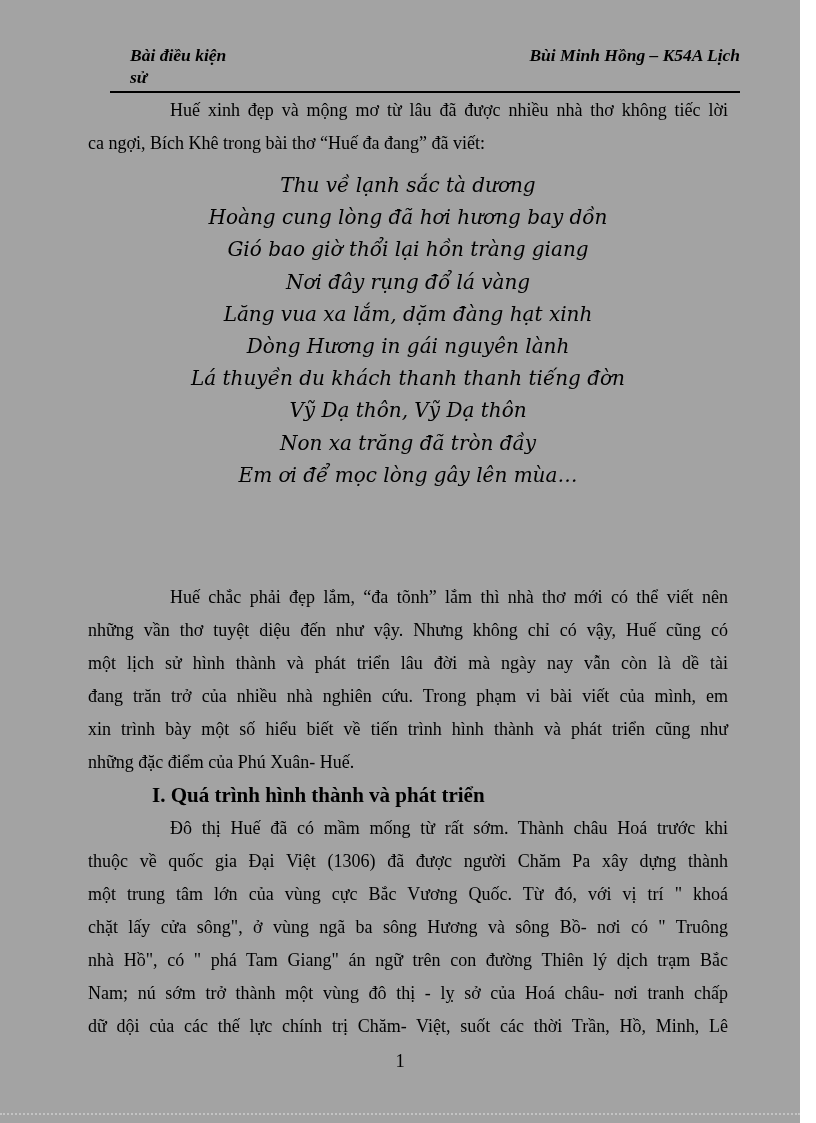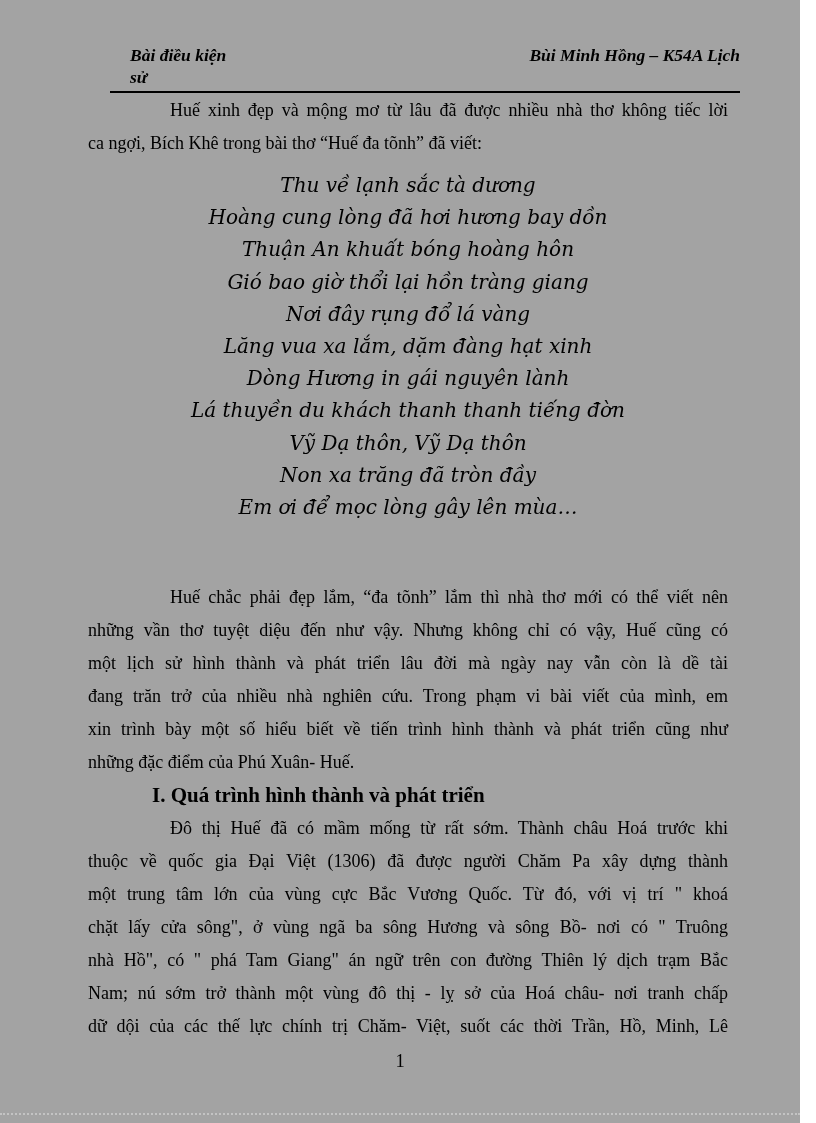--- a/index.html
+++ b/index.html
@@ -105,7 +105,7 @@
 
   <div class="textblock intro para">
       <div class="body-line first">Huế xinh đẹp và mộng mơ từ lâu đã được nhiều nhà thơ không tiếc lời</div>
-      <div class="body-line last">ca ngợi, Bích Khê trong bài thơ “Huế đa tõnh” đã viết:</div>
+      <div class="body-line last">ca ngợi, Bích Khê trong bài thơ “Huế đa đang” đã viết:</div>
     </div>
 
   <div class="textblock poem">

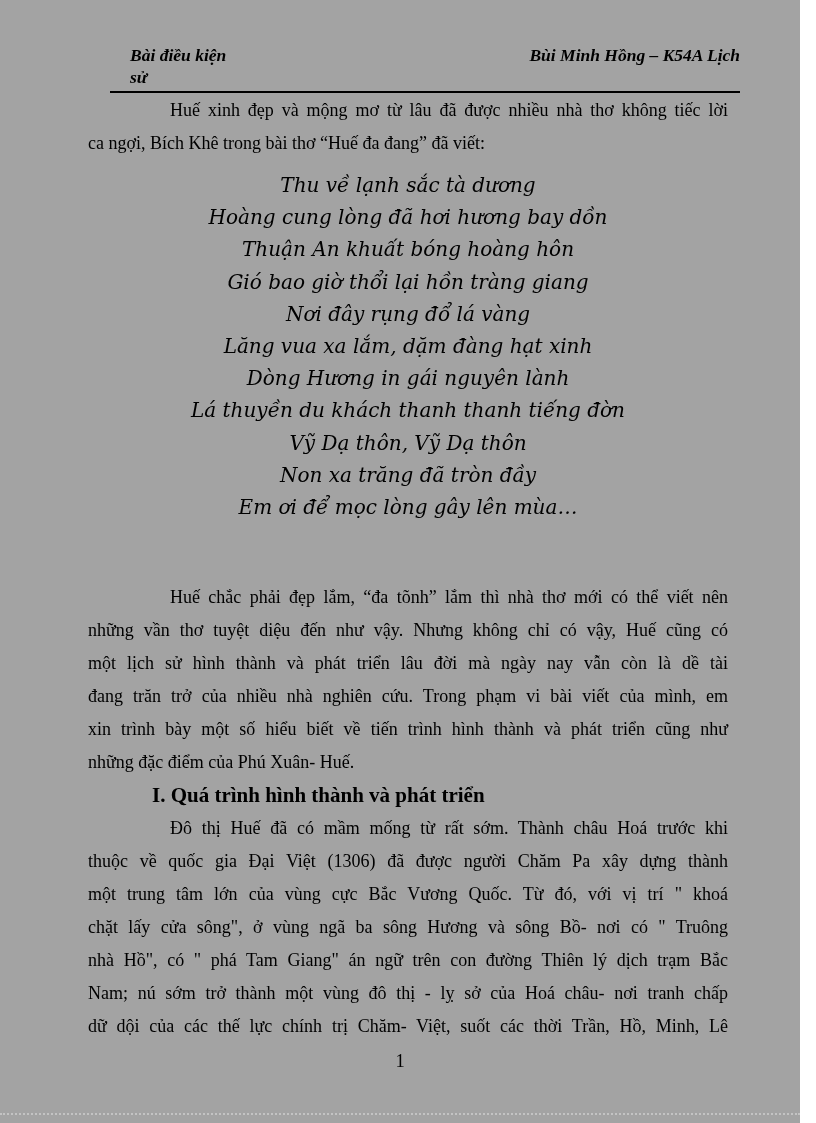--- a/index.html
+++ b/index.html
@@ -111,7 +111,6 @@
   <div class="textblock poem">
       <div class="poem-line first">Thu về lạnh sắc tà dương</div>
       <div class="poem-line">Hoàng cung lòng đã hơi hương bay dồn</div>
-      <div class="poem-line">Thuận An khuất bóng hoàng hôn</div>
       <div class="poem-line">Gió bao giờ thổi lại hồn tràng giang</div>
       <div class="poem-line">Nơi đây rụng đổ lá vàng</div>
       <div class="poem-line">Lăng vua xa lắm, dặm đàng hạt xinh</div>

